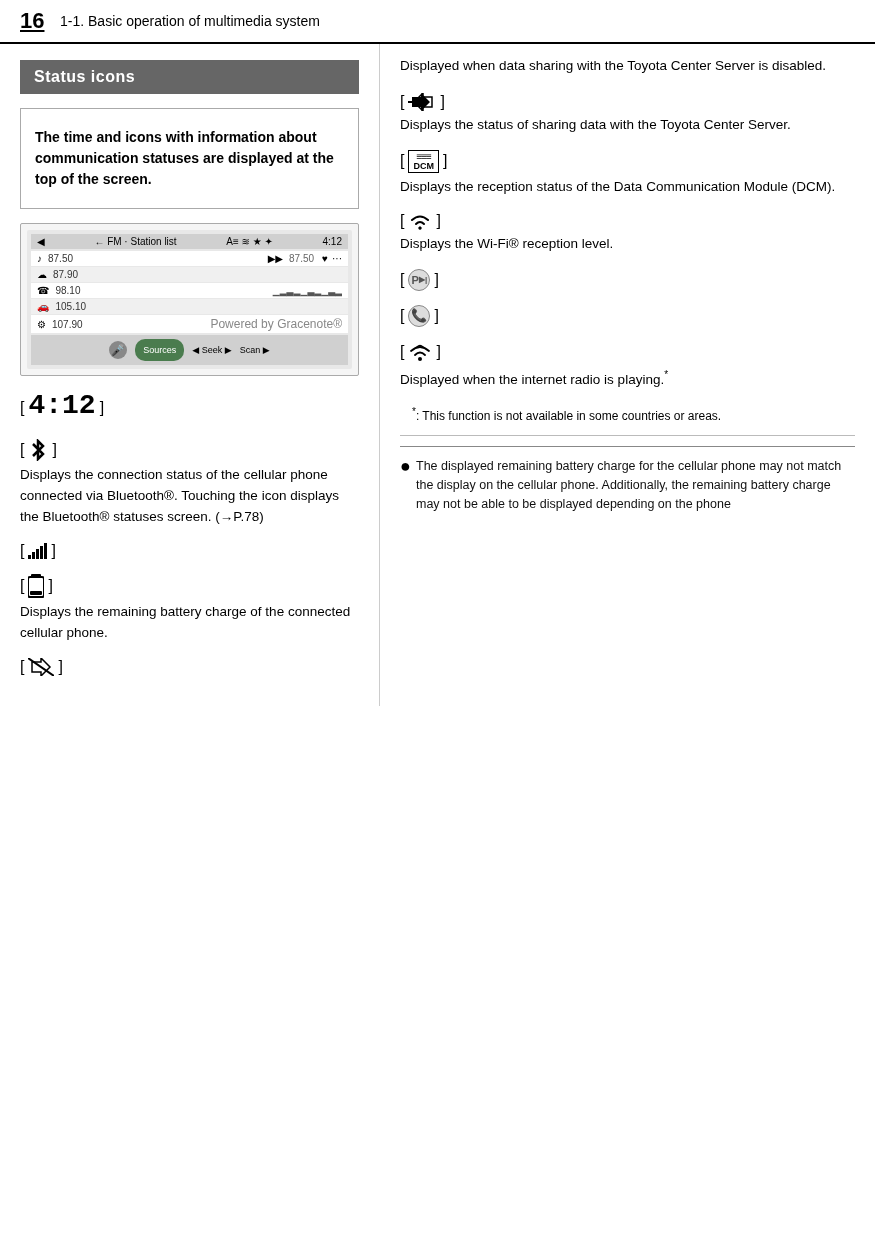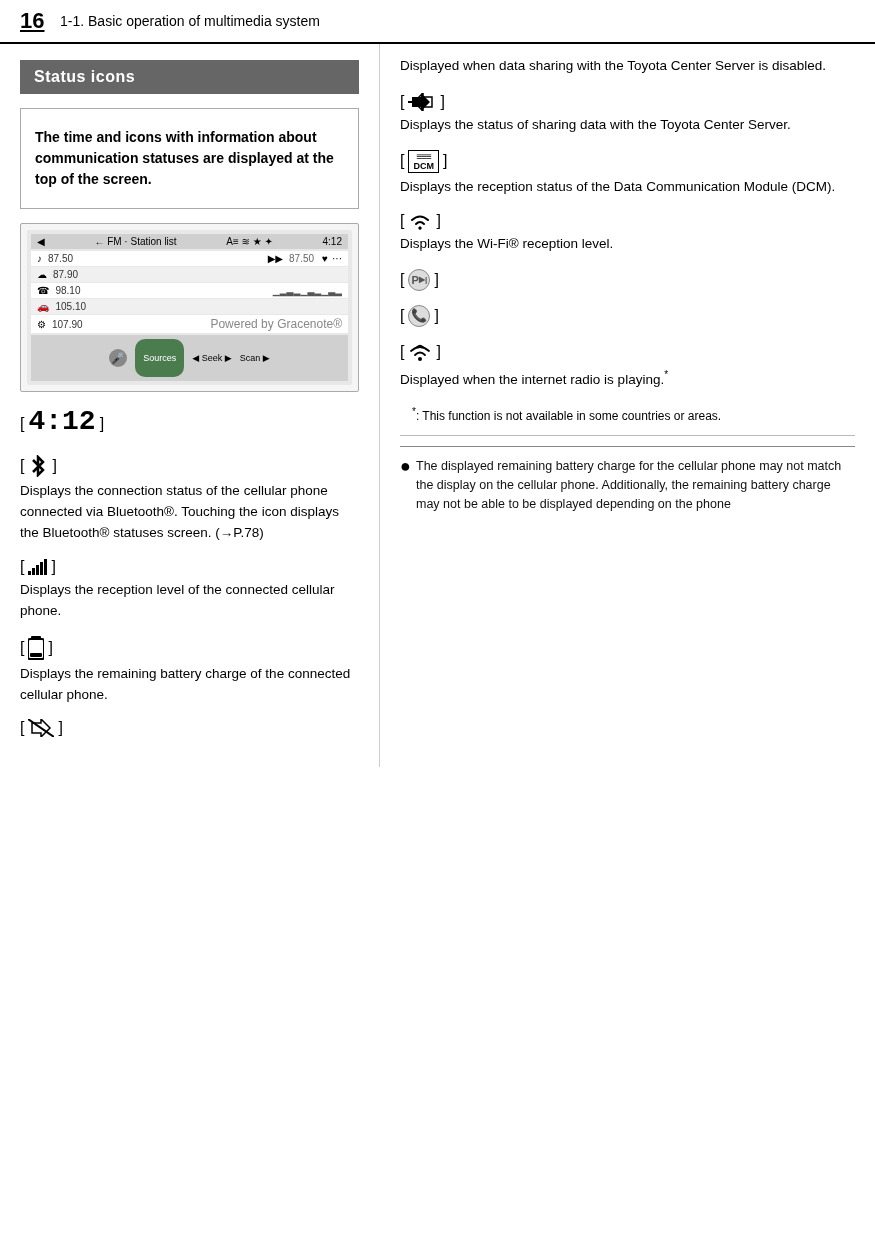--- a/index.html
+++ b/index.html
@@ -124,7 +124,7 @@
       background: #555;
       color: #fff;
       font-size: 9px;
-      padding: 14px 8px;
+      padding: 6px 8px;
       border-radius: 10px;
     }
 

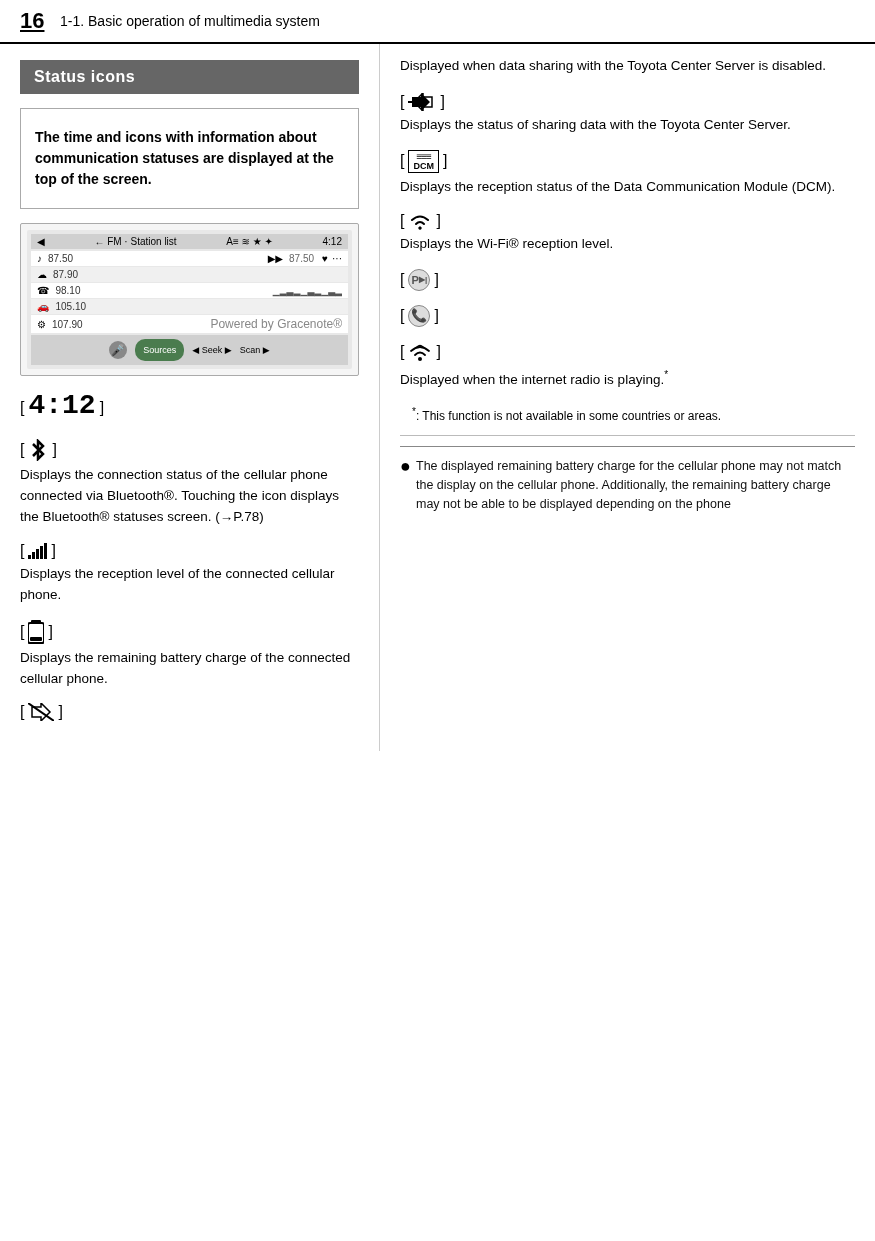--- a/index.html
+++ b/index.html
@@ -370,7 +370,6 @@
         </span>
         <span class="icon-bracket">]</span>
       </div>
-      <div class="icon-desc">Displays the reception level of the connected cellular phone.</div>
     </div>
 
     <div class="icon-entry">

